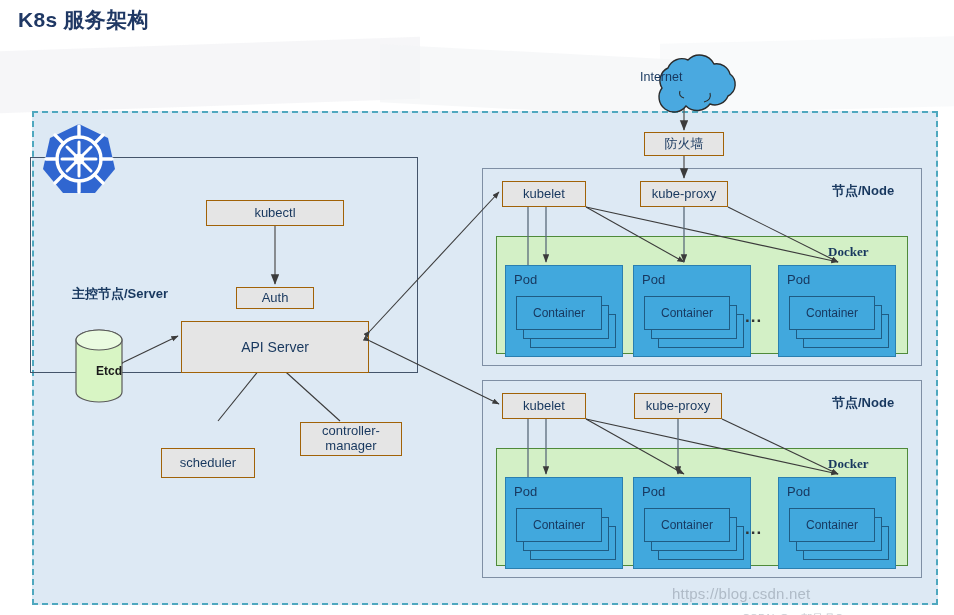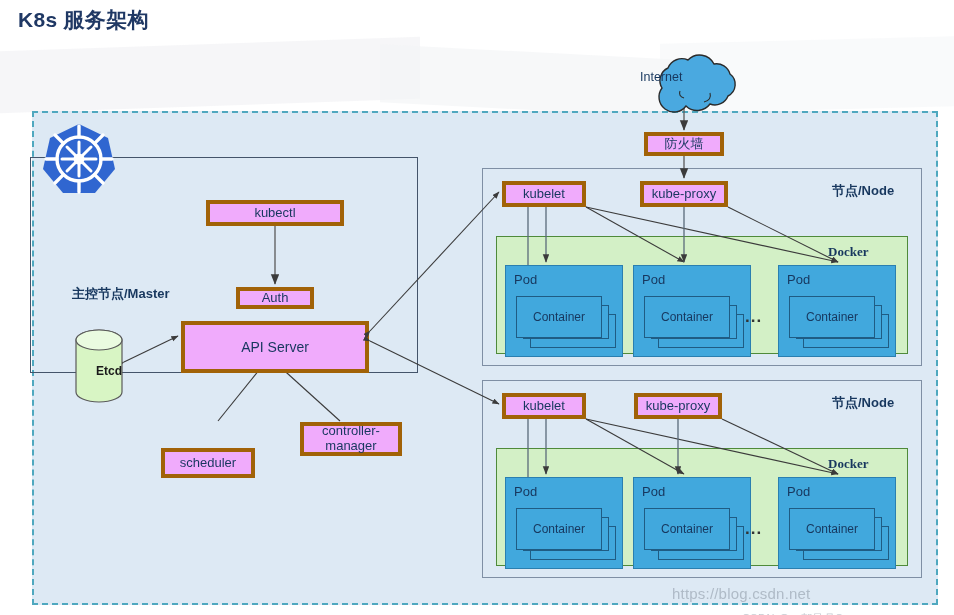--- a/index.html
+++ b/index.html
@@ -31,8 +31,8 @@
   
   .bbox {
     position: absolute;
-    background: #f0abfc;
-    border: 4px solid #a16207;
+    background: #e5e5e5;
+    border: 1px solid #a16207;
     color: #17375e;
     display: flex; align-items: center; justify-content: center;
     font-size: 13px; text-align: center; line-height: 1.15;

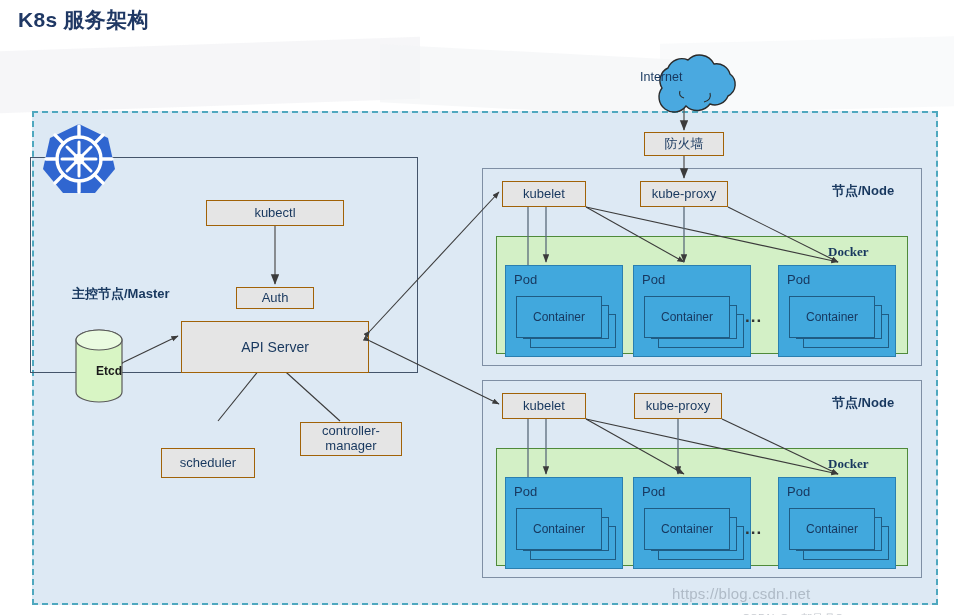--- a/index.html
+++ b/index.html
@@ -175,7 +175,7 @@
   </svg>
 
   <div id="master"></div>
-  <div id="master-label" style="left:72px;top:285px;z-index:6">主控节点/Master</div>
+  <div id="master-label" style="left:72px;top:285px;z-index:6">主控节点/Server</div>
 
   <div class="bbox" style="left:206px;top:200px;width:138px;height:26px;z-index:6;">
     <span>kubectl</span>

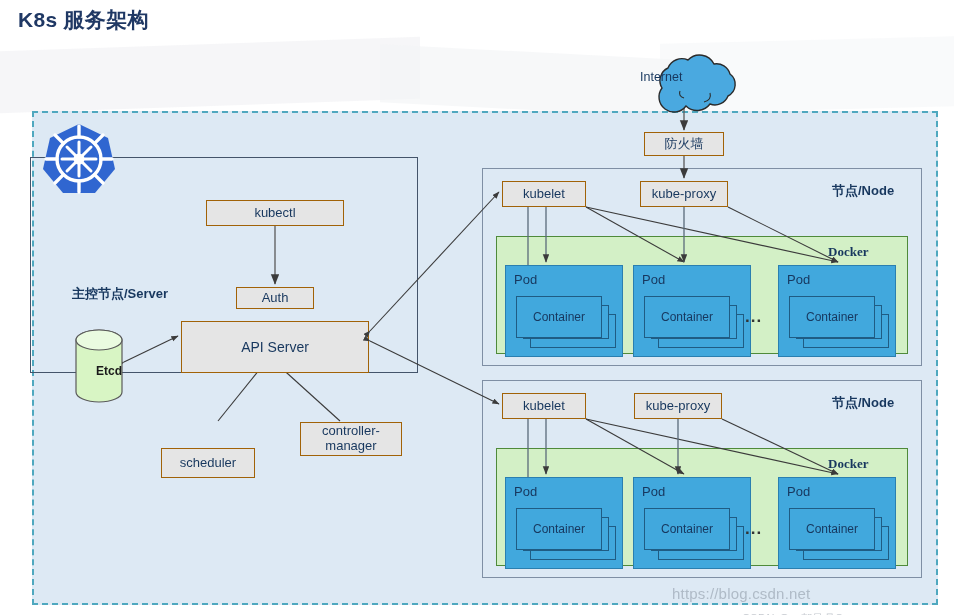--- a/index.html
+++ b/index.html
@@ -81,7 +81,7 @@
   }
   .cbox.c3 { left: 14px; top: 18px; width: 86px; height: 34px; }
   .cbox.c2 { left: 7px;  top: 9px;  width: 86px; height: 34px; }
-  .cbox.c1 { left: 0px;  top: 0px;  width: 86px; height: 42px;
+  .cbox.c1 { left: 0px;  top: 0px;  width: 86px; height: 34px;
              display:flex; align-items:center; justify-content:center;
              font-size: 12px; color:#17375e; }
   .ellipsis {

